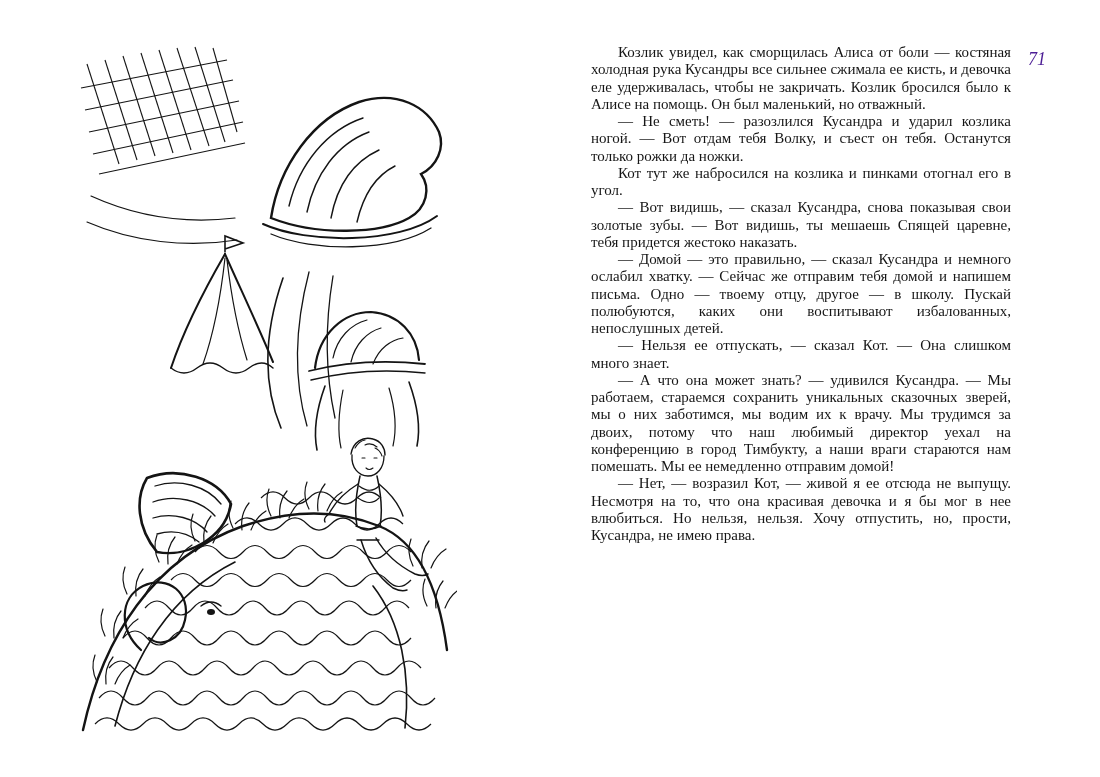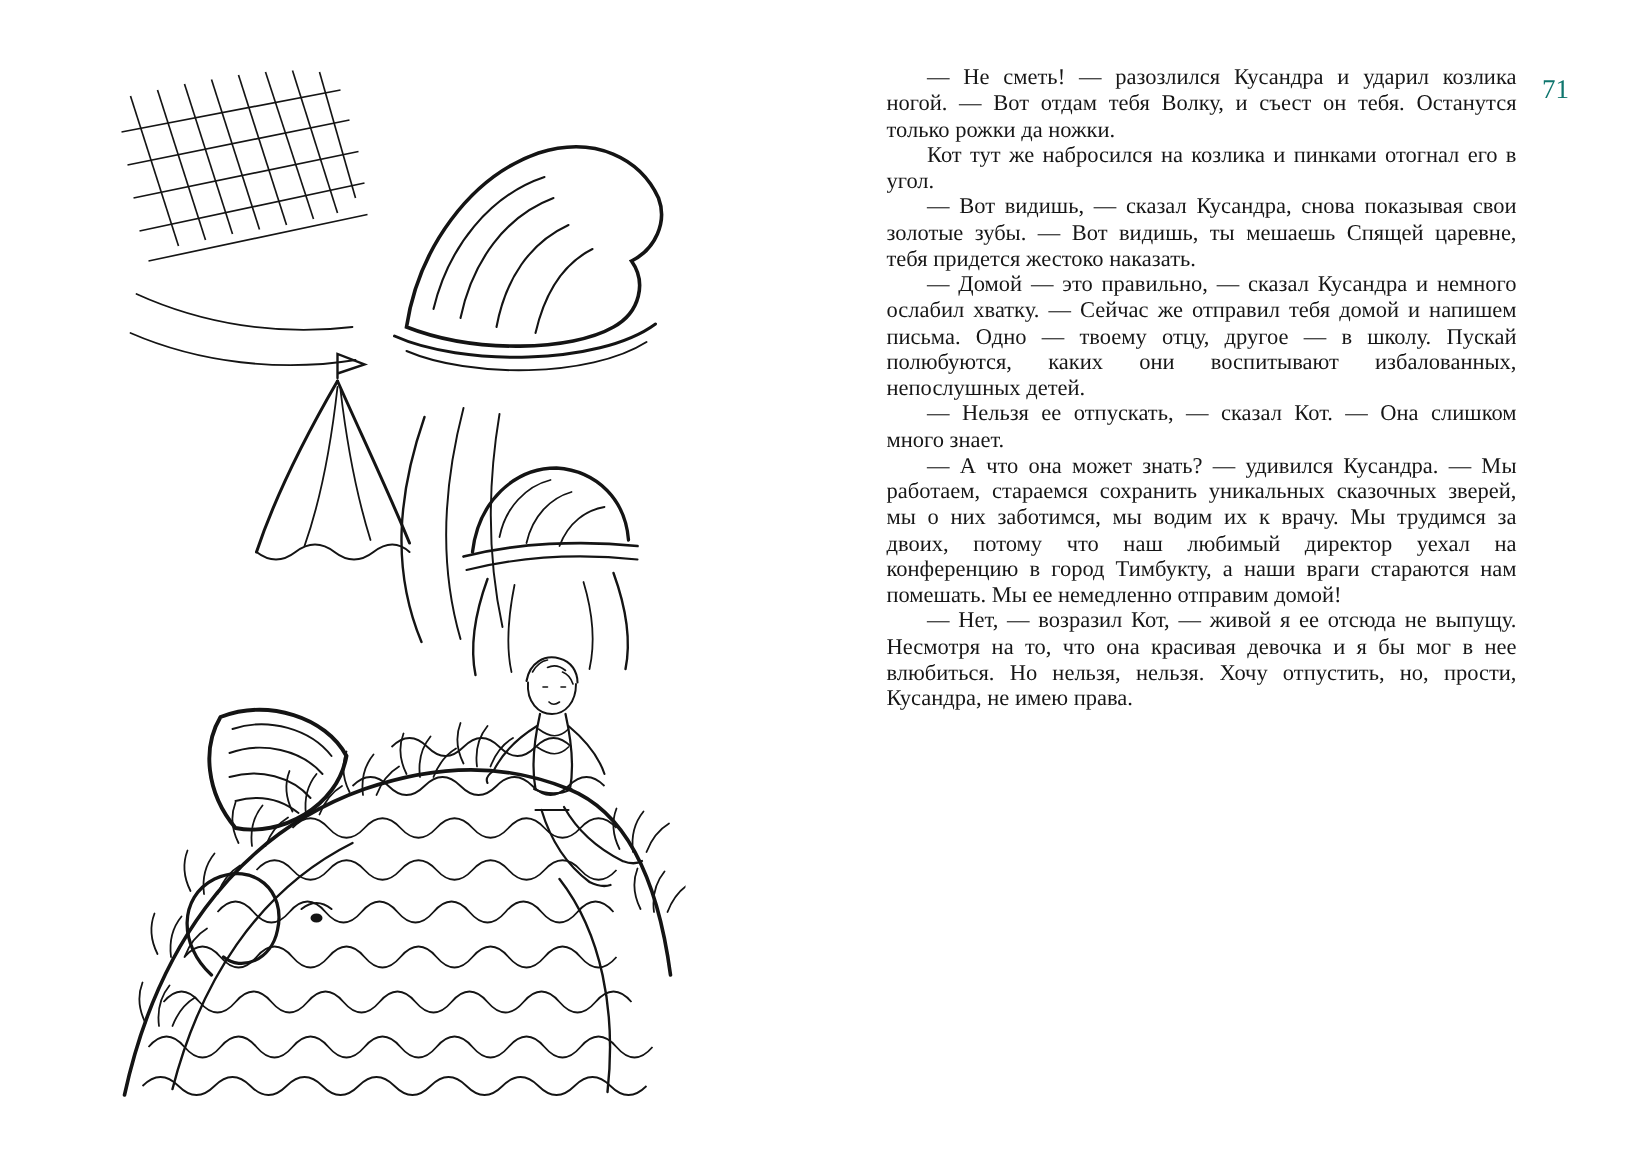--- a/index.html
+++ b/index.html
@@ -180,6 +180,7 @@
   </div>
 
   <div class="text-col">
+    <p>Козлик увидел, как сморщилась Алиса от боли — костяная холодная рука Кусандры все сильнее сжимала ее кисть, и девочка еле удерживалась, чтобы не закричать. Козлик бросился было к Алисе на помощь. Он был маленький, но отважный.</p>
     <p>— Не сметь! — разозлился Кусандра и ударил козлика ногой. — Вот отдам тебя Волку, и съест он тебя. Останутся только рожки да ножки.</p>
     <p>Кот тут же набросился на козлика и пинками отогнал его в угол.</p>
     <p>— Вот видишь, — сказал Кусандра, снова показывая свои золотые зубы. — Вот видишь, ты мешаешь Спящей царевне, тебя придется жестоко наказать.</p>

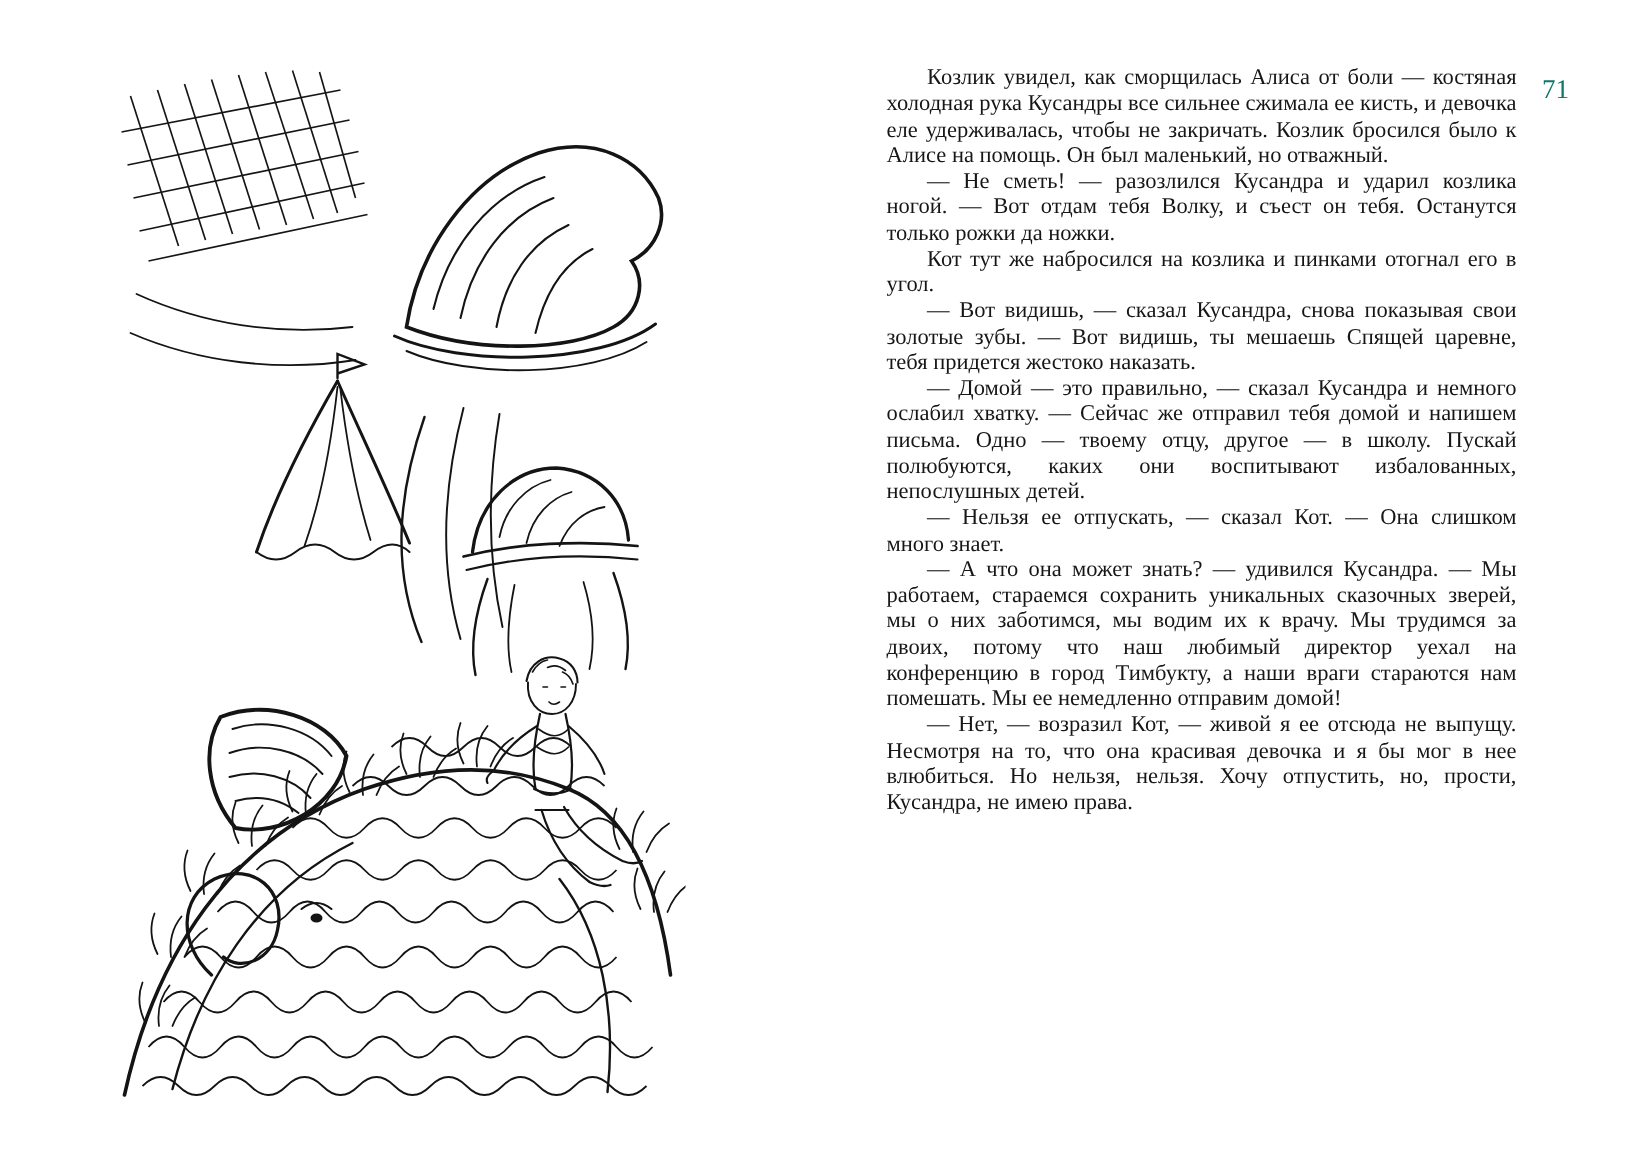--- a/index.html
+++ b/index.html
@@ -43,8 +43,9 @@
     position: absolute;
     left: 1028px;
     top: 49px;
+    font-style: italic;
     font-size: 18px;
-    color: #0f766e;
+    color: #4c1d95;
   }
 </style>
 </head>

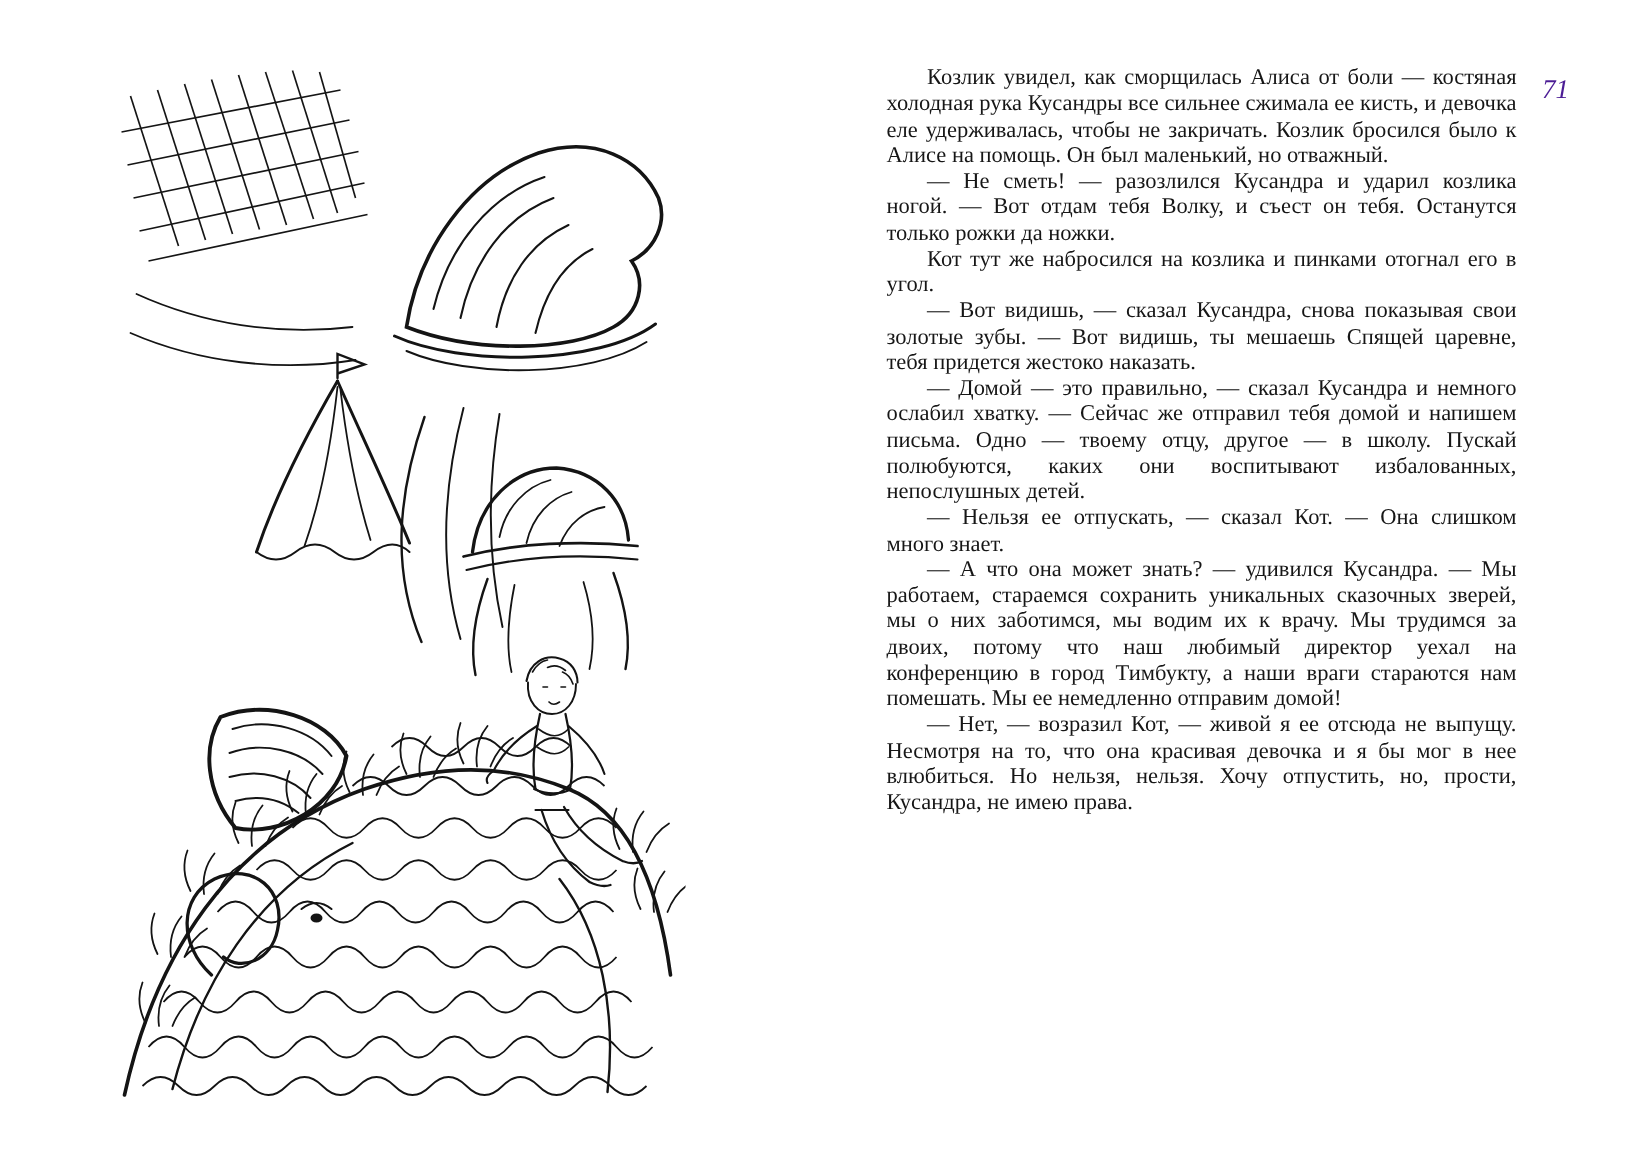--- a/index.html
+++ b/index.html
@@ -185,7 +185,7 @@
     <p>— Не сметь! — разозлился Кусандра и ударил козлика ногой. — Вот отдам тебя Волку, и съест он тебя. Останутся только рожки да ножки.</p>
     <p>Кот тут же набросился на козлика и пинками отогнал его в угол.</p>
     <p>— Вот видишь, — сказал Кусандра, снова показывая свои золотые зубы. — Вот видишь, ты мешаешь Спящей царевне, тебя придется жестоко наказать.</p>
-    <p>— Домой — это правильно, — сказал Кусандра и немного ослабил хватку. — Сейчас же отправил тебя домой и напишем письма. Одно — твоему отцу, другое — в школу. Пускай полюбуются, каких они воспитывают избалованных, непослушных детей.</p>
+    <p>— Домой — это правильно, — сказал Кусандра и немного ослабил хватку. — Сейчас же отправим тебя домой и напишем письма. Одно — твоему отцу, другое — в школу. Пускай полюбуются, каких они воспитывают избалованных, непослушных детей.</p>
     <p>— Нельзя ее отпускать, — сказал Кот. — Она слишком много знает.</p>
     <p>— А что она может знать? — удивился Кусандра. — Мы работаем, стараемся сохранить уникальных сказочных зверей, мы о них заботимся, мы водим их к врачу. Мы трудимся за двоих, потому что наш любимый директор уехал на конференцию в город Тимбукту, а наши враги стараются нам помешать. Мы ее немедленно отправим домой!</p>
     <p>— Нет, — возразил Кот, — живой я ее отсюда не выпущу. Несмотря на то, что она красивая девочка и я бы мог в нее влюбиться. Но нельзя, нельзя. Хочу отпустить, но, прости, Кусандра, не имею права.</p>

